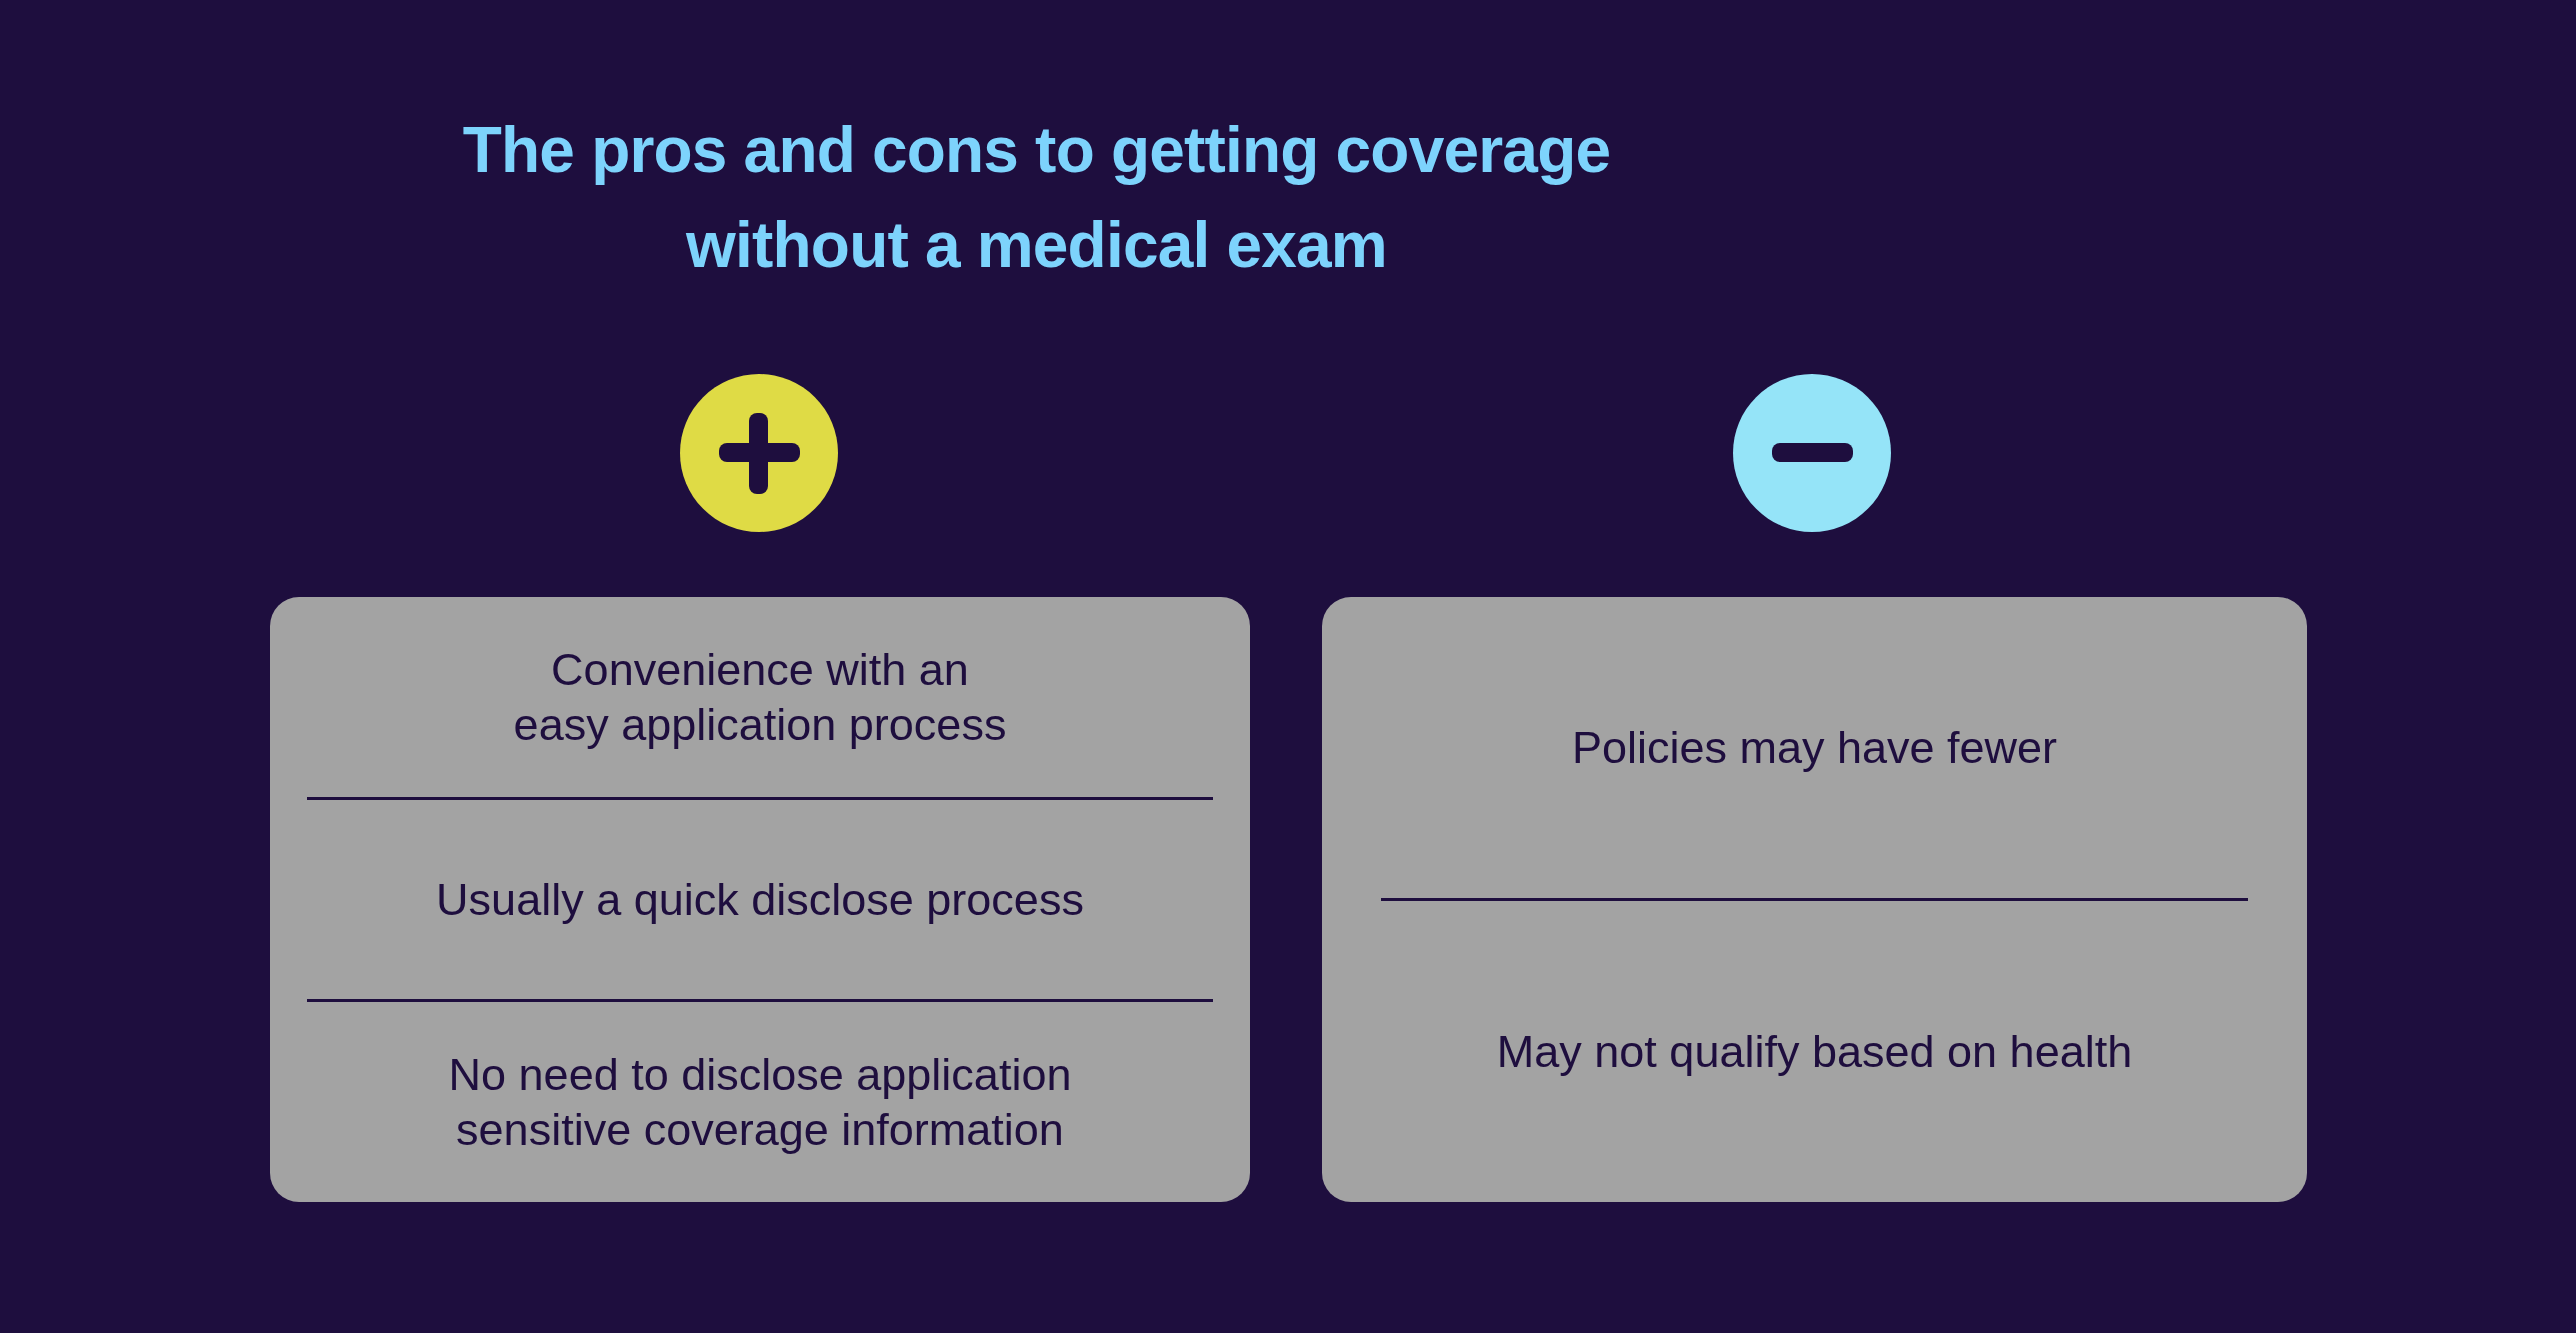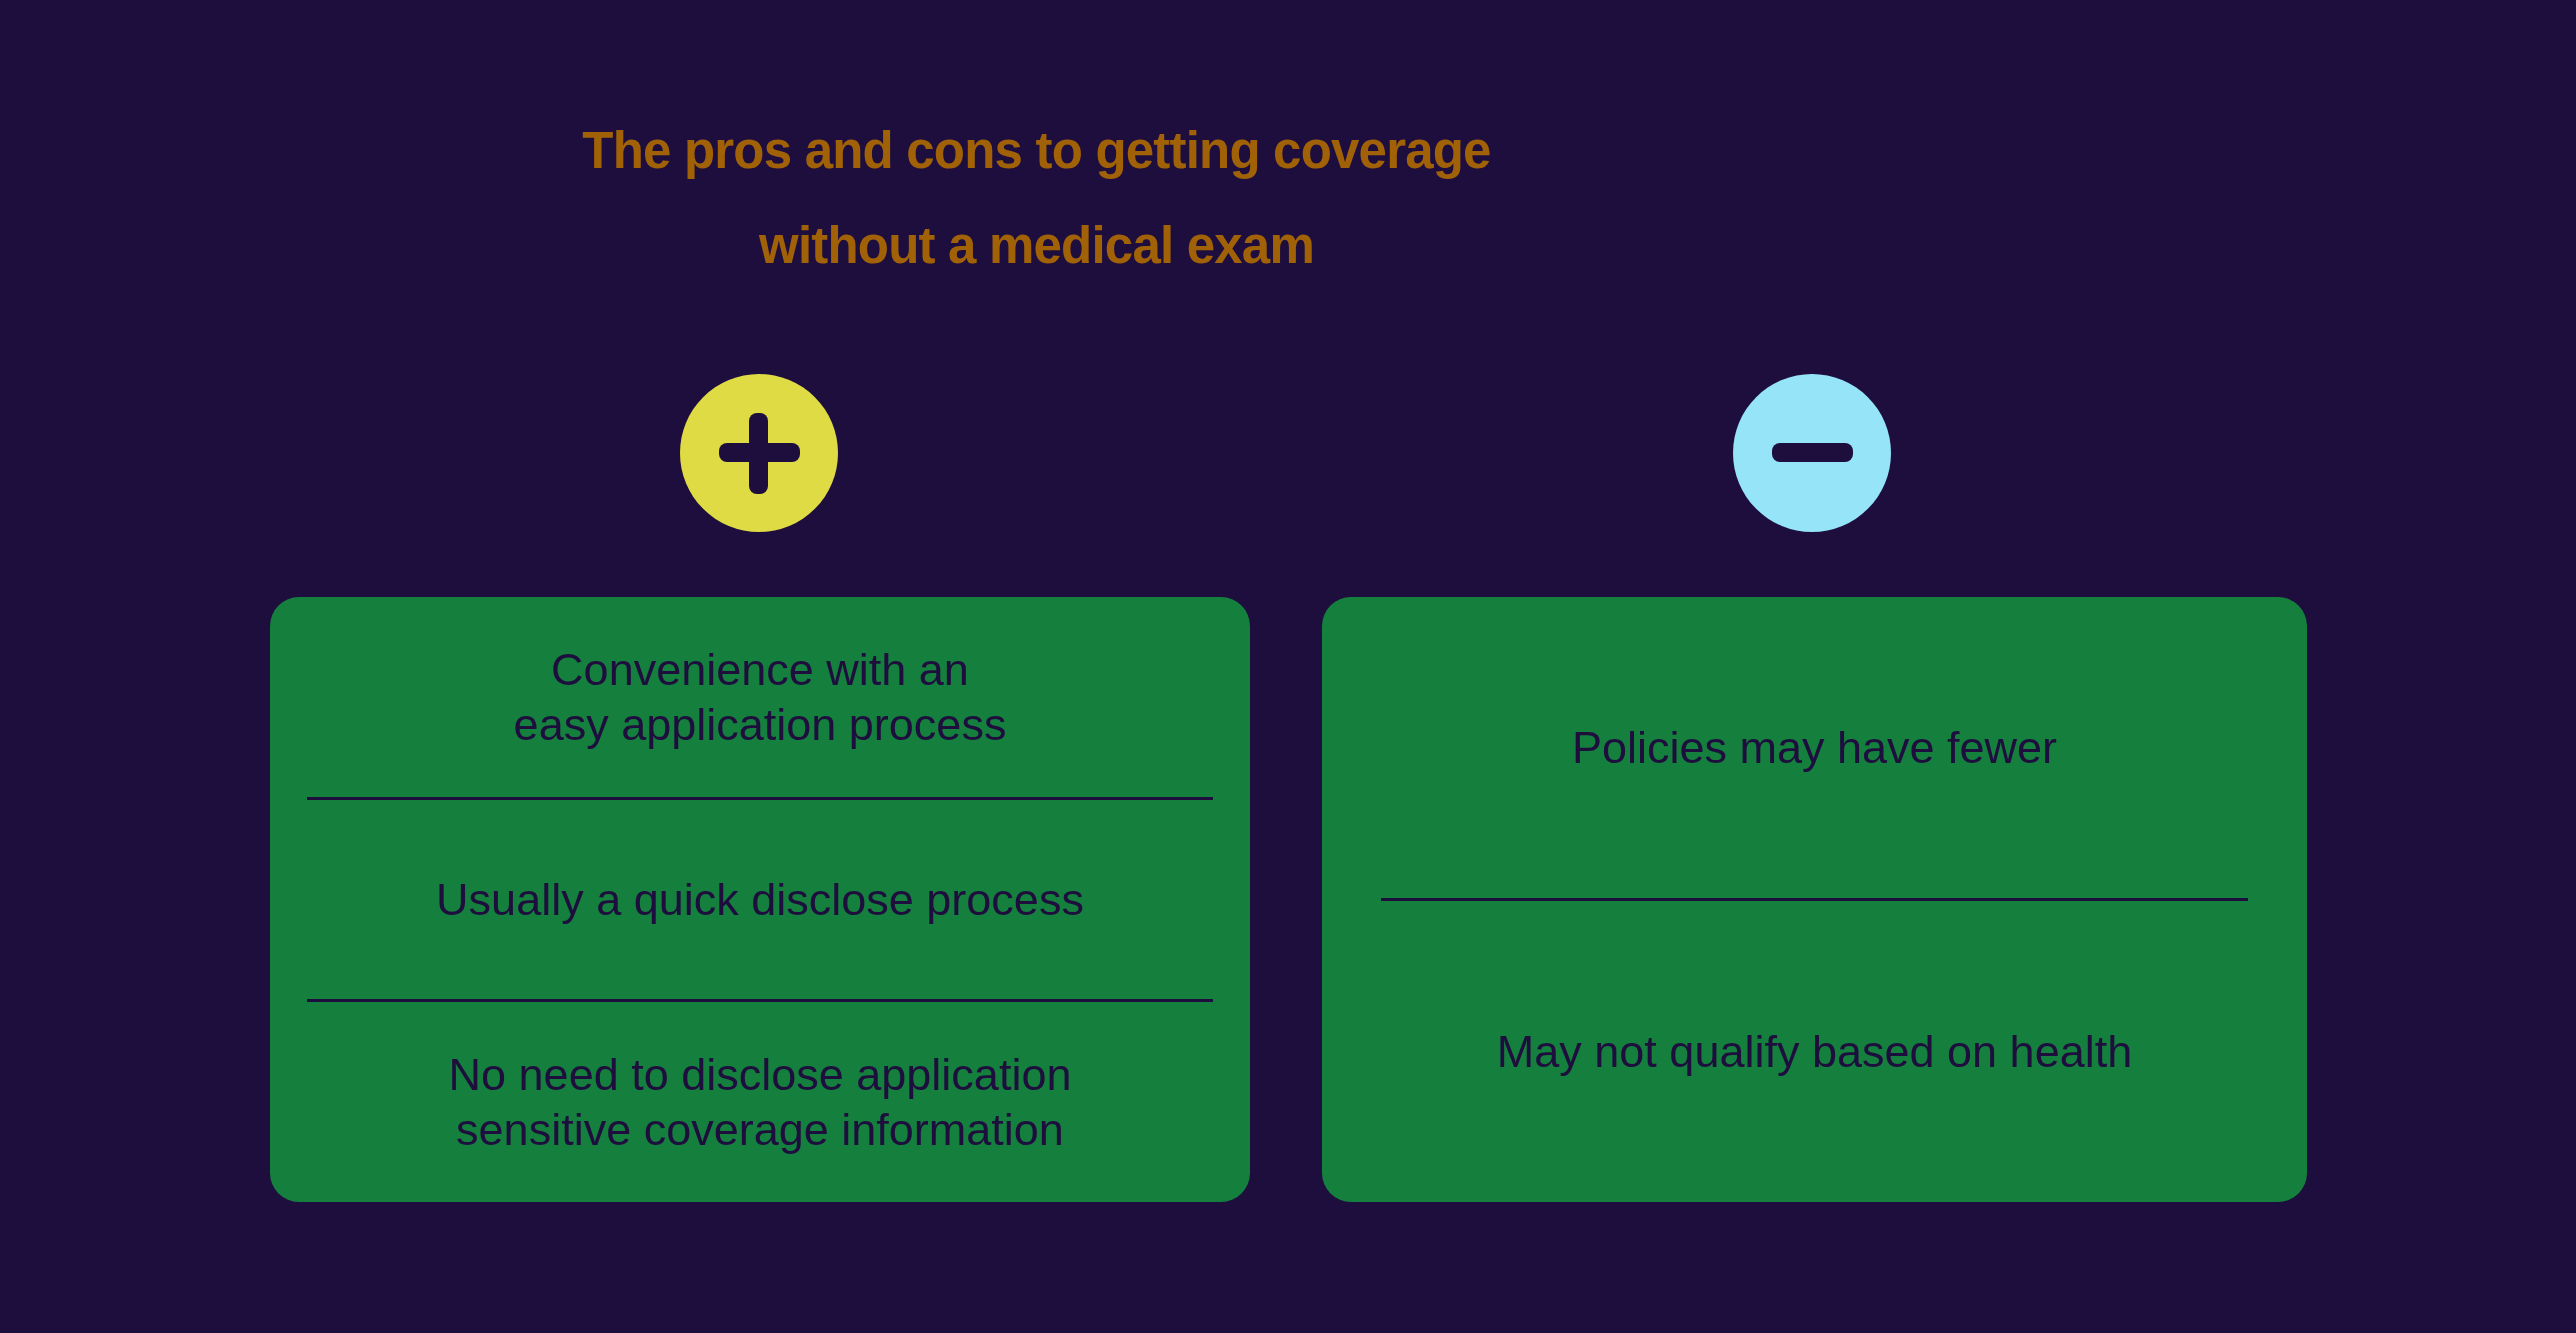--- a/index.html
+++ b/index.html
@@ -9,7 +9,7 @@
   }
   .title {
     position:absolute; left:0; top:103px; width:2073px; text-align:center;
-    color:#a16207; font-weight:bold; font-size:51px; line-height:95px; letter-spacing:-0.8px;
+    color:#7dd3fc; font-weight:bold; font-size:64px; line-height:95px; letter-spacing:-0.8px;
   }
   .title span { display:block; }
   .icon {

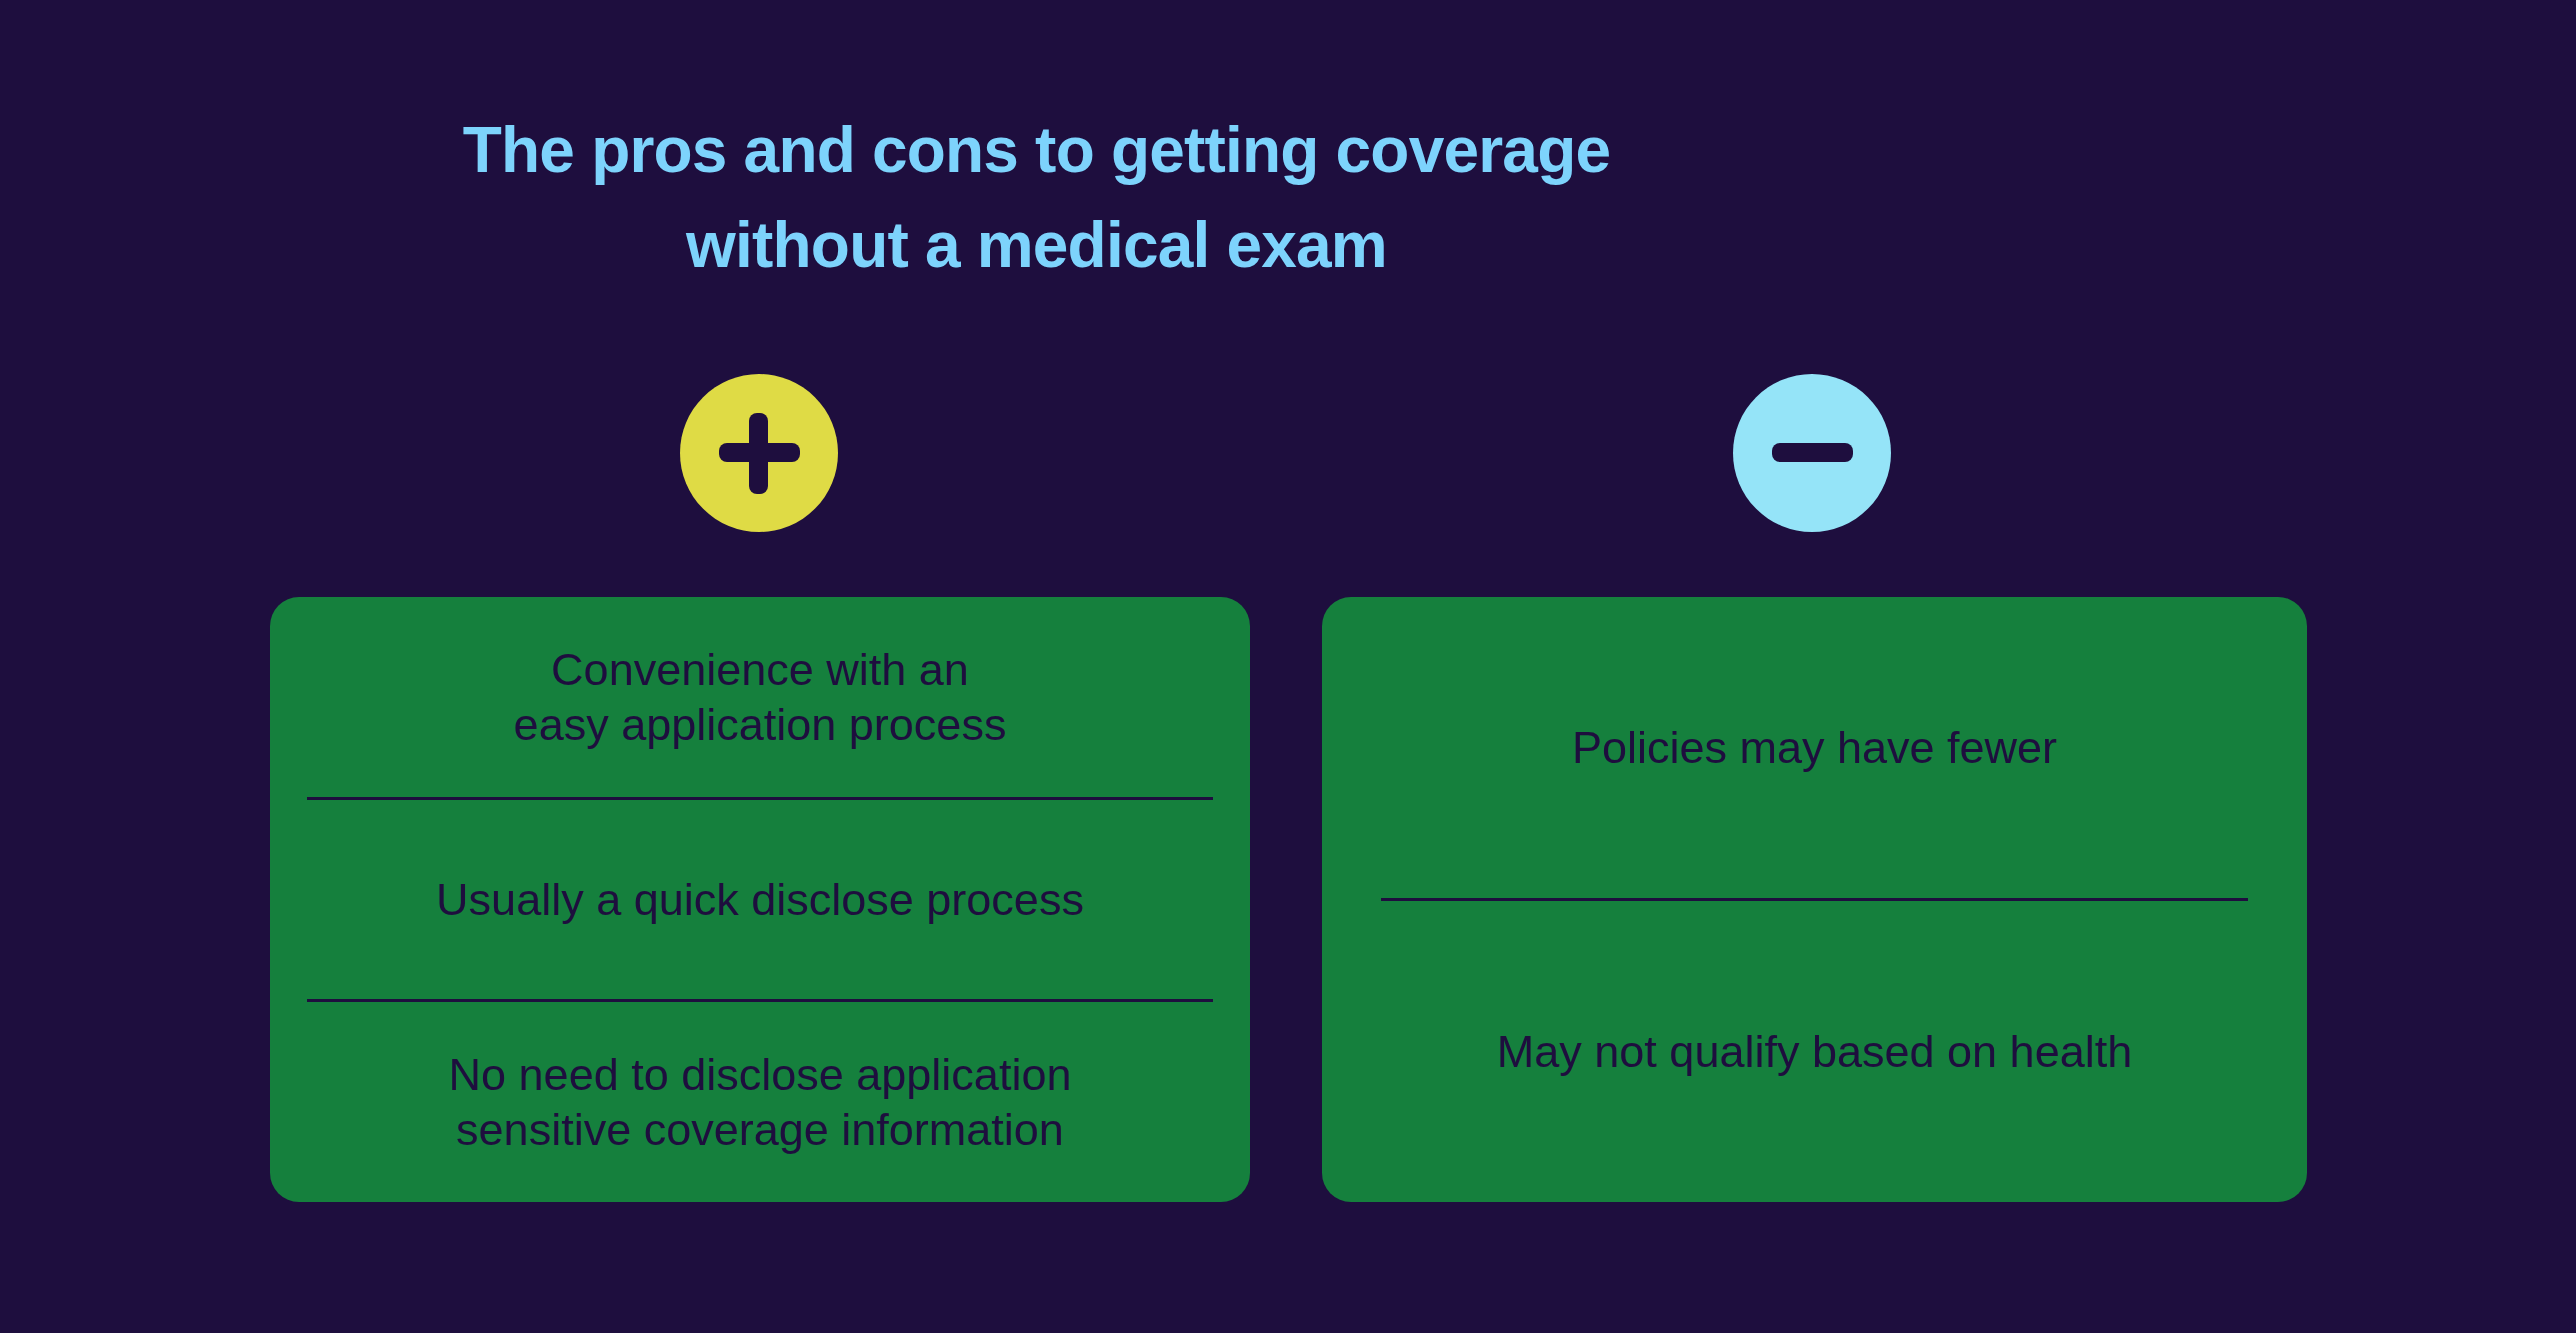--- a/index.html
+++ b/index.html
@@ -23,7 +23,7 @@
   .plus .v { left:69px; top:39px; width:19.3px; height:81px; }
   .minus .h { left:39px; top:69px; width:81px; height:19.3px; }
   .card {
-    position:absolute; top:597px; height:605px; background:#15803d; border-radius:29px;
+    position:absolute; top:597px; height:605px; background:#a3a3a3; border-radius:29px;
     color:#1e0e3e; box-sizing:border-box; display:flex; flex-direction:column;
   }
   .card.pros { left:270px; width:980px; padding:0 37px; }

